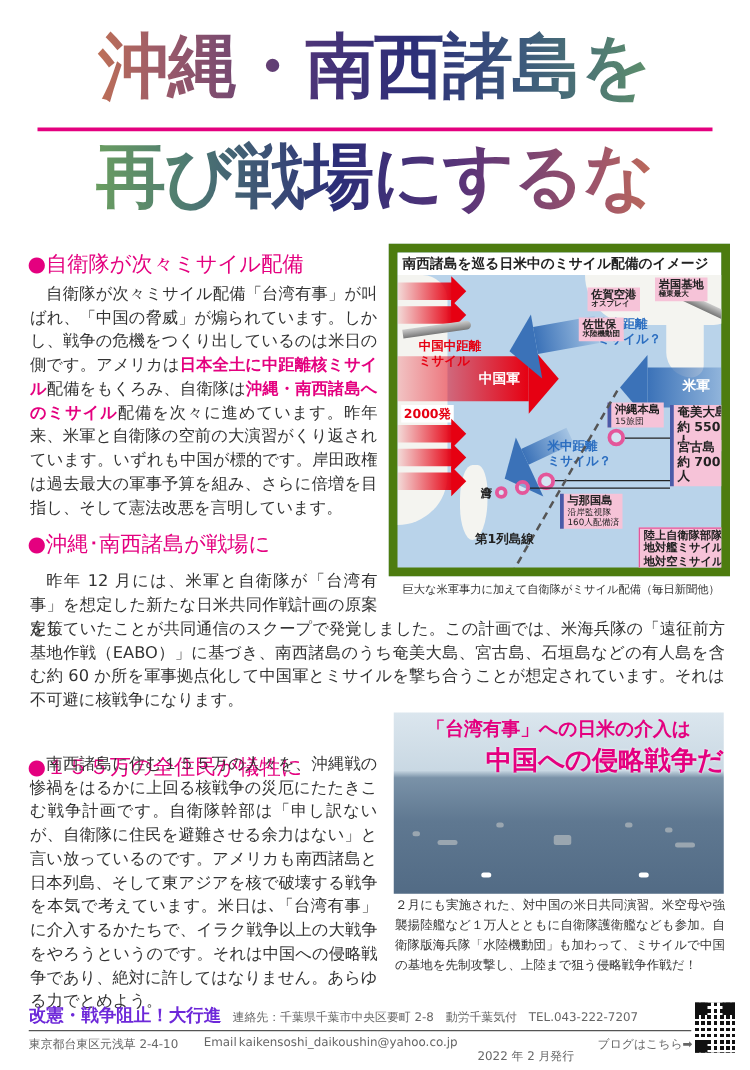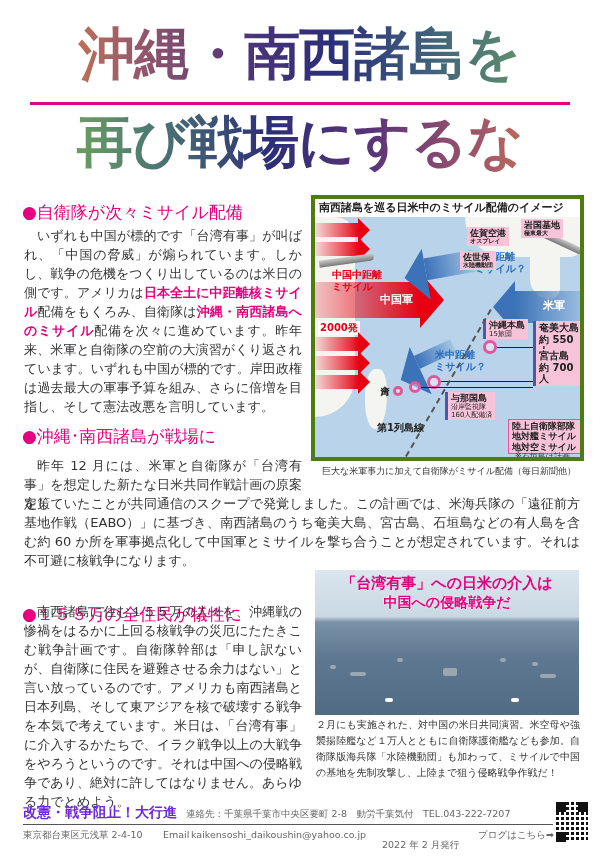--- a/index.html
+++ b/index.html
@@ -23,7 +23,7 @@
   .hl { color: #e4007f; font-weight: bold; }
 
   
-  .map { position: absolute; left: 311px; top: 195px; width: 273px; height: 266px; background: #b9d3ea; overflow: hidden; border: 4px solid #4d7c0f; }
+  .map { position: absolute; left: 311px; top: 195px; width: 273px; height: 266px; background: #b9d3ea; overflow: hidden; border: 7px solid #4d7c0f; }
   .map-title { position: absolute; left: 0; top: 0; width: 100%; height: 18px; background: #fff; font-size: 11px; font-weight: bold; color: #222; line-height: 18px; padding-left: 4px; white-space: nowrap; }
   .land { position: absolute; background: #f4f4f0; }
   .arrow-red { position: absolute; height: 14px; background: linear-gradient(90deg, rgba(230,0,18,0.1), #e60012); }

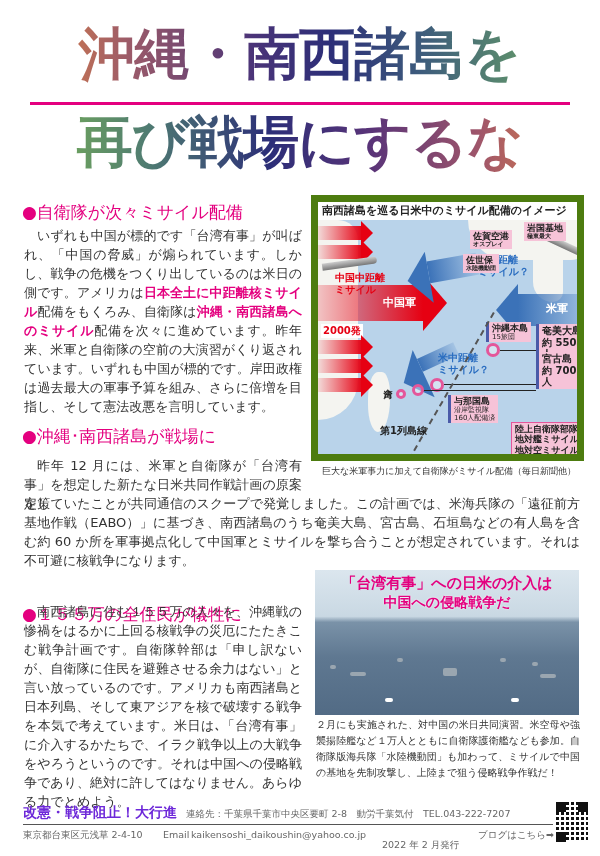--- a/index.html
+++ b/index.html
@@ -70,7 +70,7 @@
   <span class="dot">●</span><span>自衛隊が次々ミサイル配備</span>
 </div>
 <div class="body-text" style="left:24px; top:226px; width:278px;">
-  <p><span>いずれも中国が標的です「台湾有事」が叫ばれ、「中国の脅威」が煽られています。しかし、戦争の危機をつくり出しているのは米日の側です。アメリカは</span><span class="hl">日本全土に中距離核ミサイル</span><span>配備をもくろみ、自衛隊は</span><span class="hl">沖縄・南西諸島へのミサイル</span><span>配備を次々に進めています。昨年来、米軍と自衛隊の空前の大演習がくり返されています。いずれも中国が標的です。岸田政権は過去最大の軍事予算を組み、さらに倍増を目指し、そして憲法改悪を言明しています。</span></p>
+  <p><span>自衛隊が次々ミサイル配備「台湾有事」が叫ばれ、「中国の脅威」が煽られています。しかし、戦争の危機をつくり出しているのは米日の側です。アメリカは</span><span class="hl">日本全土に中距離核ミサイル</span><span>配備をもくろみ、自衛隊は</span><span class="hl">沖縄・南西諸島へのミサイル</span><span>配備を次々に進めています。昨年来、米軍と自衛隊の空前の大演習がくり返されています。いずれも中国が標的です。岸田政権は過去最大の軍事予算を組み、さらに倍増を目指し、そして憲法改悪を言明しています。</span></p>
 </div>
 
 <div class="heading" style="left:22px; top:426px;">

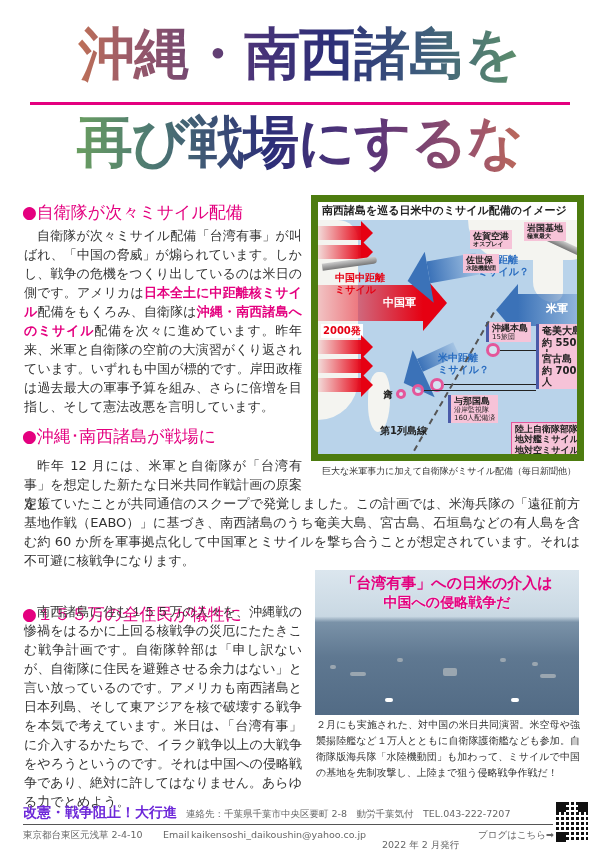--- a/index.html
+++ b/index.html
@@ -44,7 +44,7 @@
   
   .photo { position: absolute; left: 315px; top: 570px; width: 264px; height: 145px; overflow: hidden; background: linear-gradient(180deg, #dbe6ee 0%, #c9d8e3 32%, #7a92a8 36%, #5f7891 60%, #526b85 100%); }
   .photo-h1 { position: absolute; left: 0; top: 4px; width: 100%; text-align: center; font-size: 15px; color: #e4007f; font-weight: bold; white-space: nowrap; }
-  .photo-h2 { position: absolute; left: 0; top: 24px; width: 100%; text-align: center; font-size: 14px; color: #e4007f; font-weight: bold; white-space: nowrap; text-shadow: 0 0 2px #fff; }
+  .photo-h2 { position: absolute; left: 0; top: 24px; width: 100%; text-align: right; font-size: 21px; color: #e4007f; font-weight: bold; white-space: nowrap; text-shadow: 0 0 2px #fff; }
   .ship { position: absolute; background: #9aa6b0; height: 4px; border-radius: 2px; }
 
   .footer-title { position: absolute; left: 23px; top: 804px; font-size: 14px; font-weight: bold; color: #6d28d9; white-space: nowrap; }

